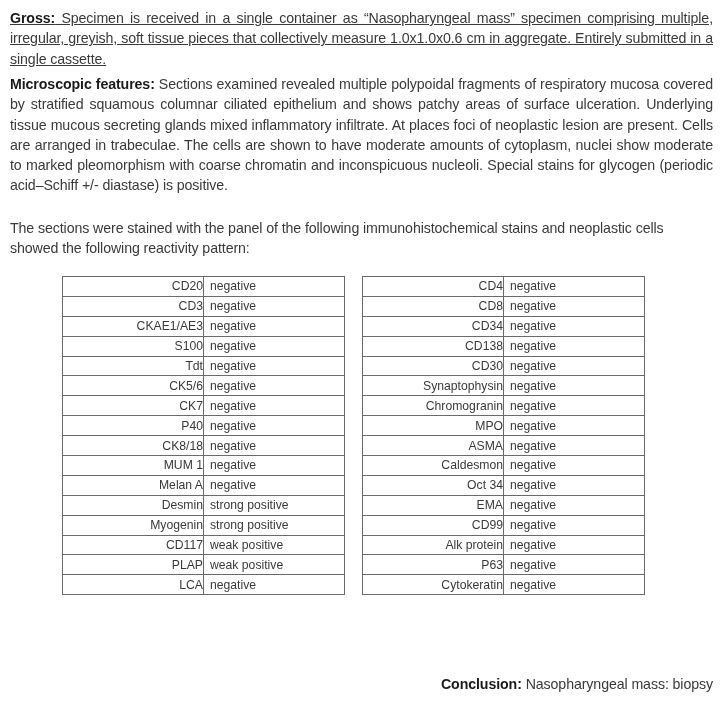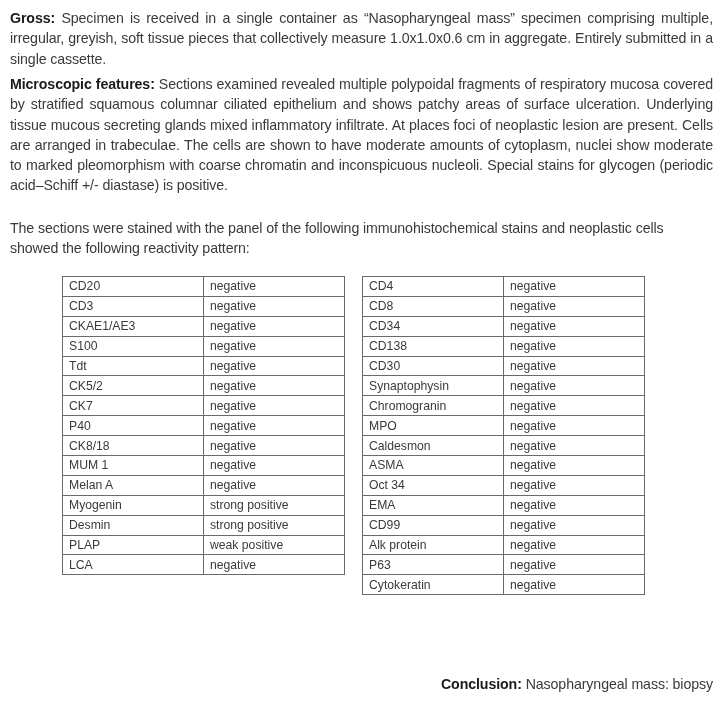--- a/index.html
+++ b/index.html
@@ -8,7 +8,7 @@
   .para { position: absolute; left: 10px; width: 703px; font-size: 14.2px; line-height: 20.3px;
           text-align: justify; letter-spacing: -0.1px; }
   .para b { color: #1a1a1a; font-weight: bold; }
-  #gross { top: 8px; }
+  #gross { top: 8px; text-decoration: underline; }
   #micro { top: 74px; }
   #intro { top: 218px; text-align: left; }
   #conclusion { top: 674px; text-align: right; }

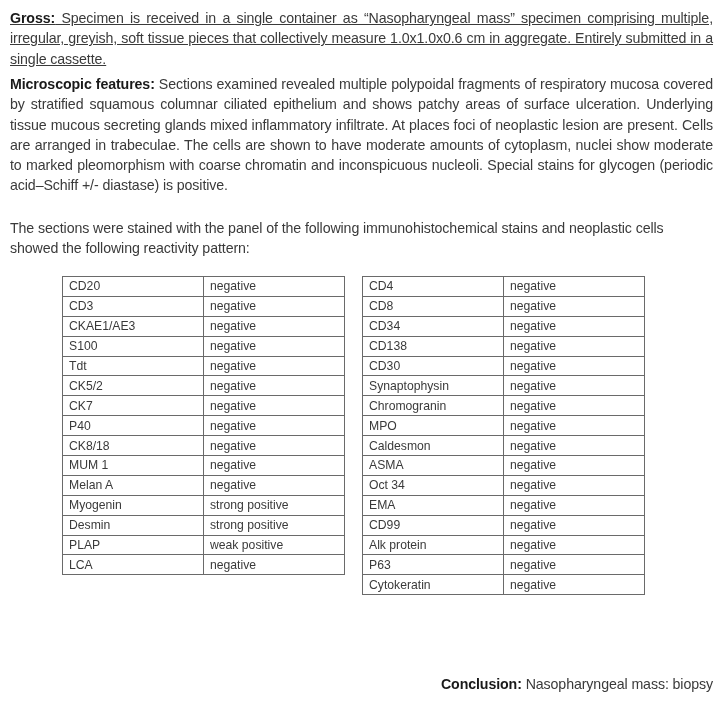--- a/index.html
+++ b/index.html
@@ -14,7 +14,7 @@
   #conclusion { top: 674px; text-align: right; }
   table.ihc { position: absolute; border-collapse: collapse; font-size: 12.2px; color: #3a3a3a; }
   table.ihc td { border: 1.3px solid #6a6a6a; height: 18.9px; padding: 0 0 0 6px; line-height: 18px; white-space: nowrap; }
-  table.ihc td.marker { width: 134px; }
+  table.ihc td.marker { width: 134px; text-align: right; }
   table.ihc td.result { width: 134px; }
   #table-left { left: 62px; top: 276px; }
   #table-right { left: 362px; top: 276px; padding-left: 40px; }

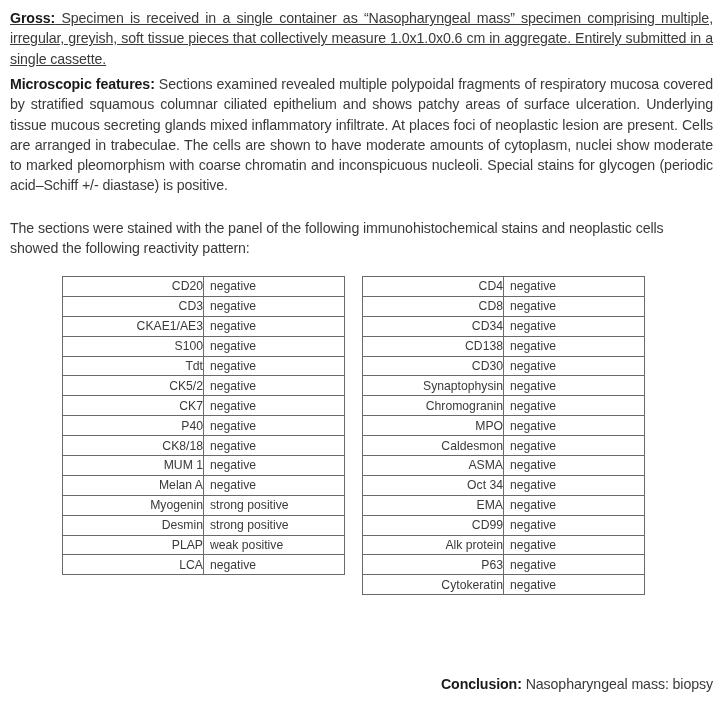--- a/index.html
+++ b/index.html
@@ -51,7 +51,7 @@
         <td class="result">negative</td>
       </tr>
       <tr>
-        <td class="marker">CK5/2</td>
+        <td class="marker">CK5/6</td>
         <td class="result">negative</td>
       </tr>
       <tr>

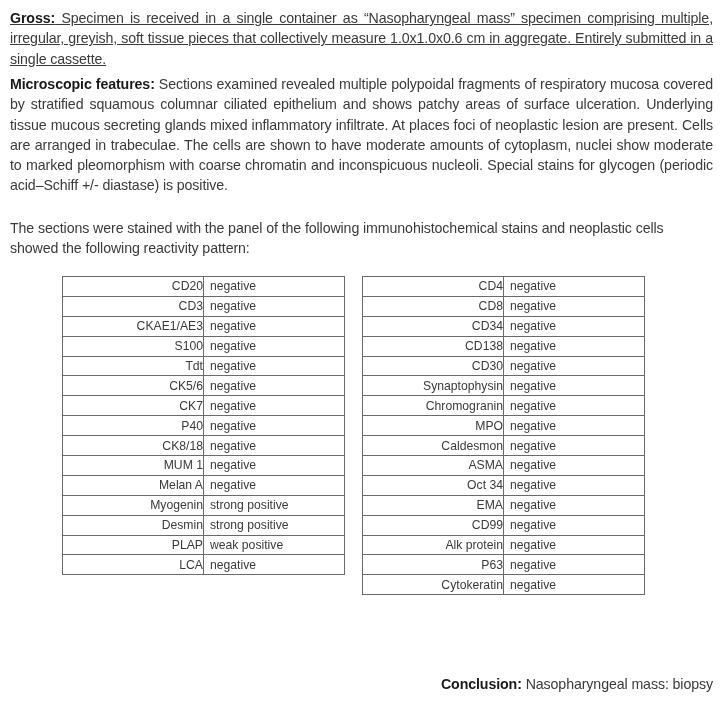--- a/index.html
+++ b/index.html
@@ -128,11 +128,11 @@
         <td class="result">negative</td>
       </tr>
       <tr>
-        <td class="marker">Caldesmon</td>
+        <td class="marker">ASMA</td>
         <td class="result">negative</td>
       </tr>
       <tr>
-        <td class="marker">ASMA</td>
+        <td class="marker">Caldesmon</td>
         <td class="result">negative</td>
       </tr>
       <tr>

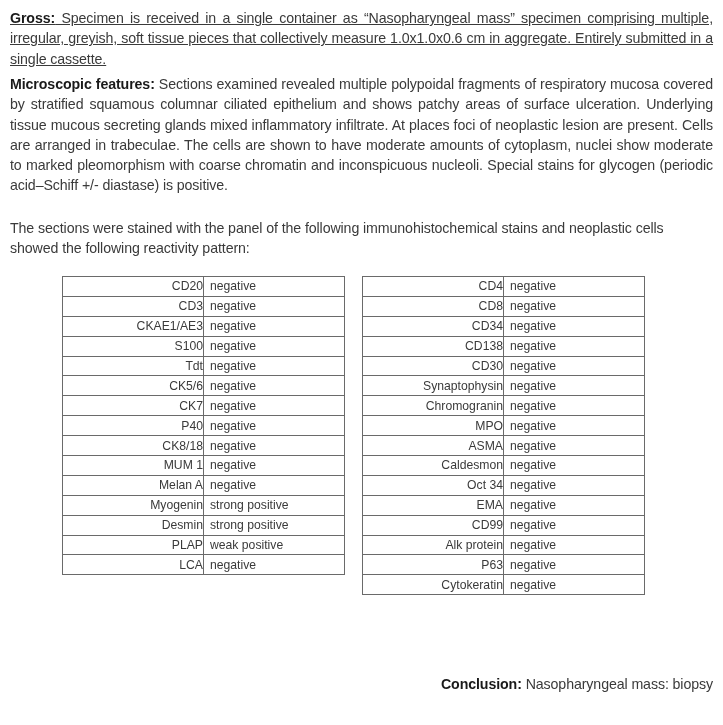--- a/index.html
+++ b/index.html
@@ -75,11 +75,11 @@
         <td class="result">negative</td>
       </tr>
       <tr>
-        <td class="marker">Myogenin</td>
+        <td class="marker">Desmin</td>
         <td class="result">strong positive</td>
       </tr>
       <tr>
-        <td class="marker">Desmin</td>
+        <td class="marker">Myogenin</td>
         <td class="result">strong positive</td>
       </tr>
       <tr>

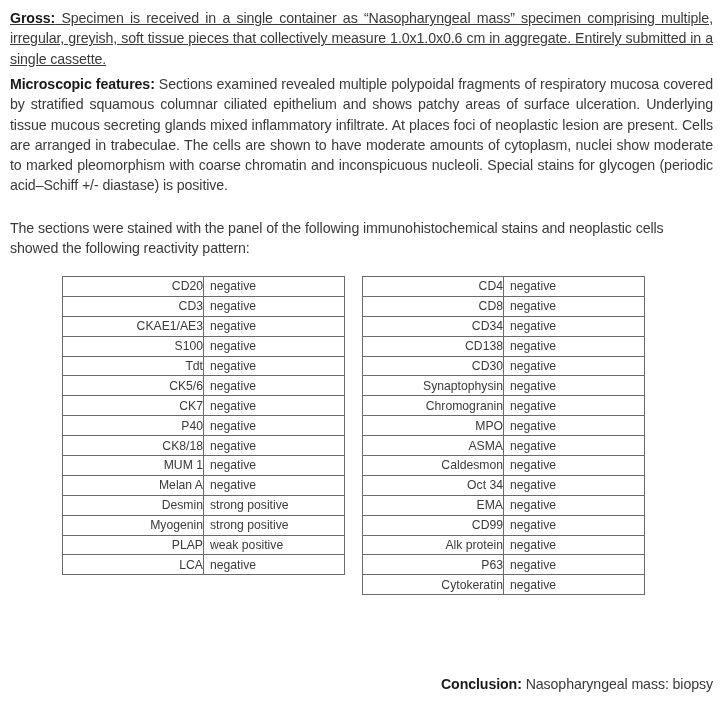--- a/index.html
+++ b/index.html
@@ -83,6 +83,10 @@
         <td class="result">strong positive</td>
       </tr>
       <tr>
+        <td class="marker">CD117</td>
+        <td class="result">weak positive</td>
+      </tr>
+      <tr>
         <td class="marker">PLAP</td>
         <td class="result">weak positive</td>
       </tr>

